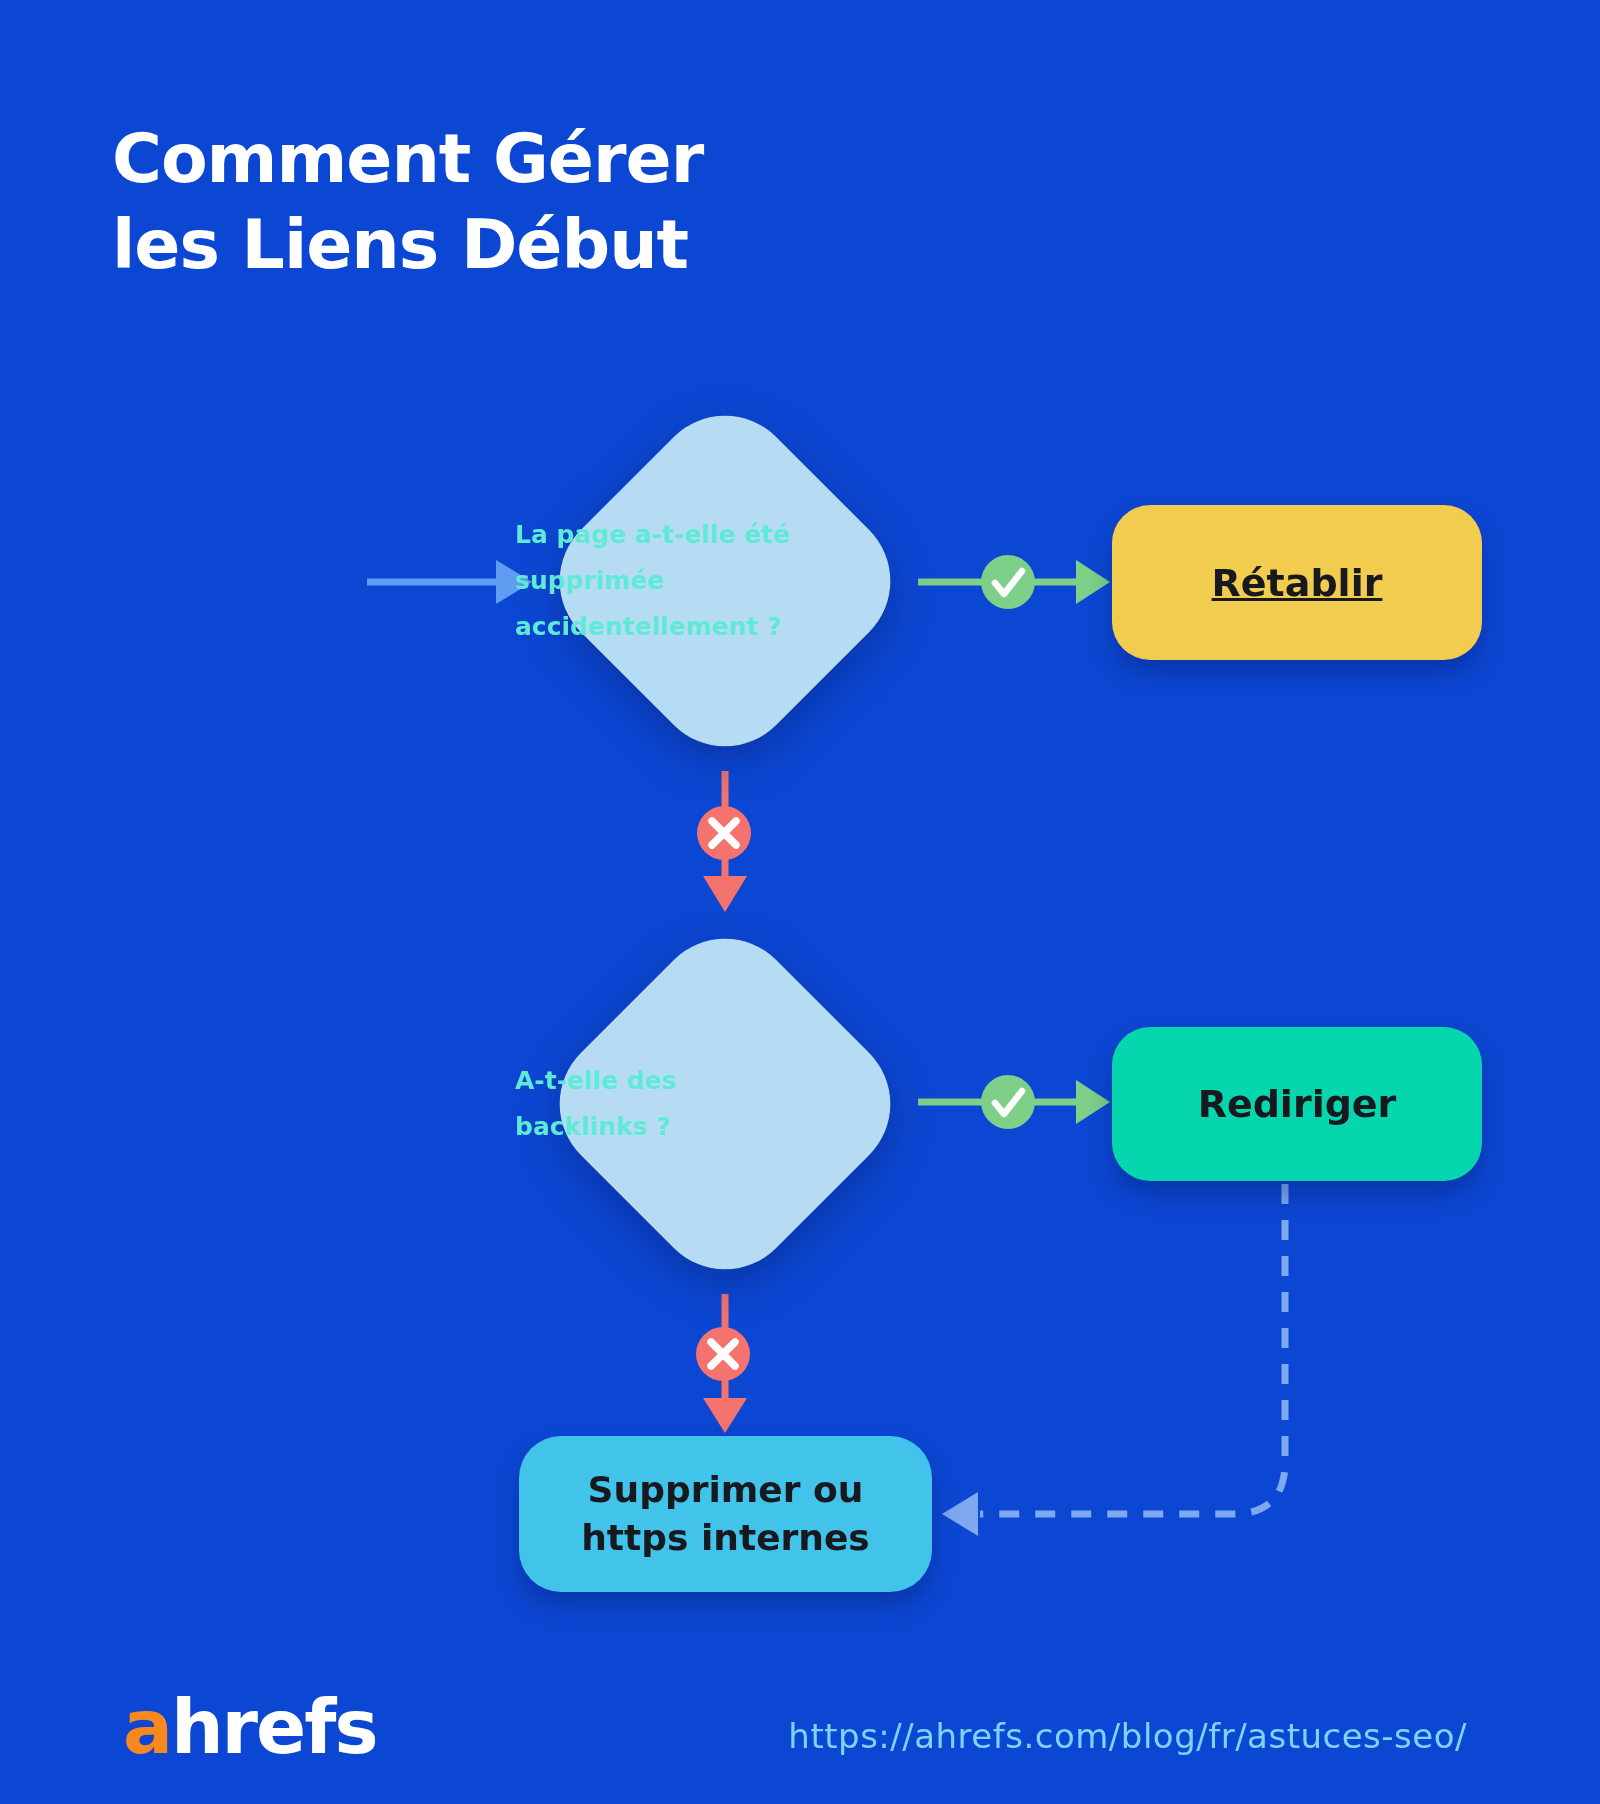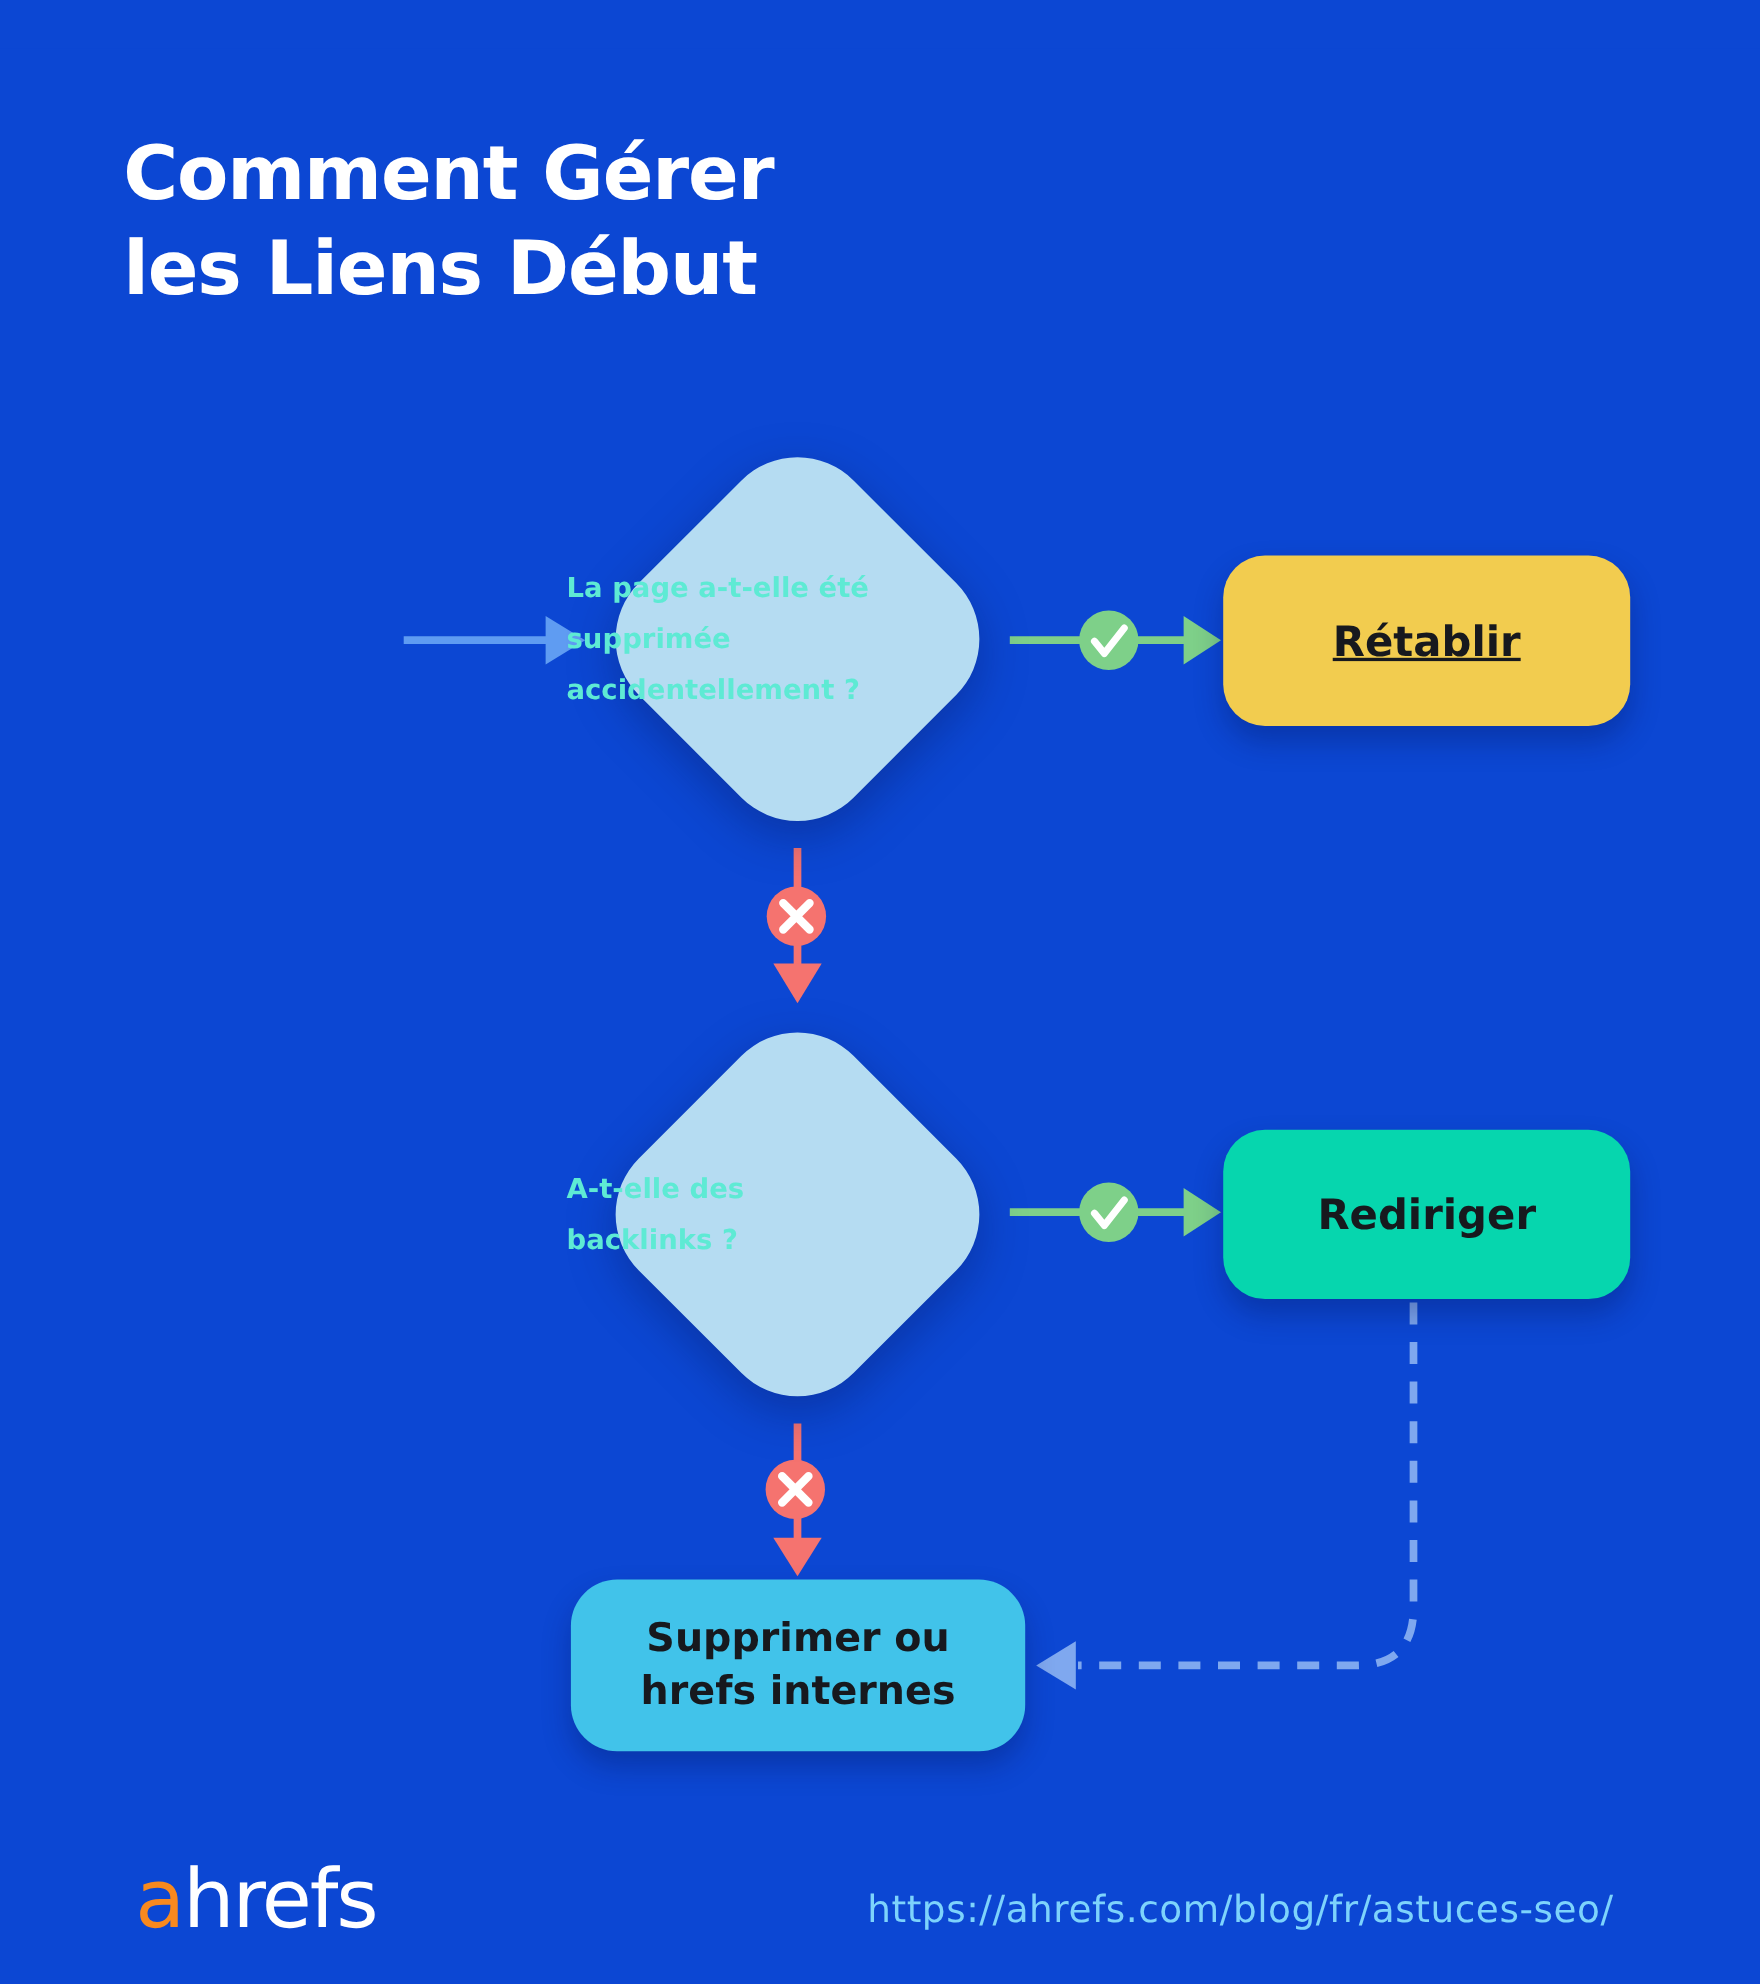--- a/index.html
+++ b/index.html
@@ -140,7 +140,7 @@
   <div class="node endbox update">
     <div>
       <span>Supprimer ou</span>
-      <span>hrefs internes</span>
+      <span>https internes</span>
     </div>
   </div>
 

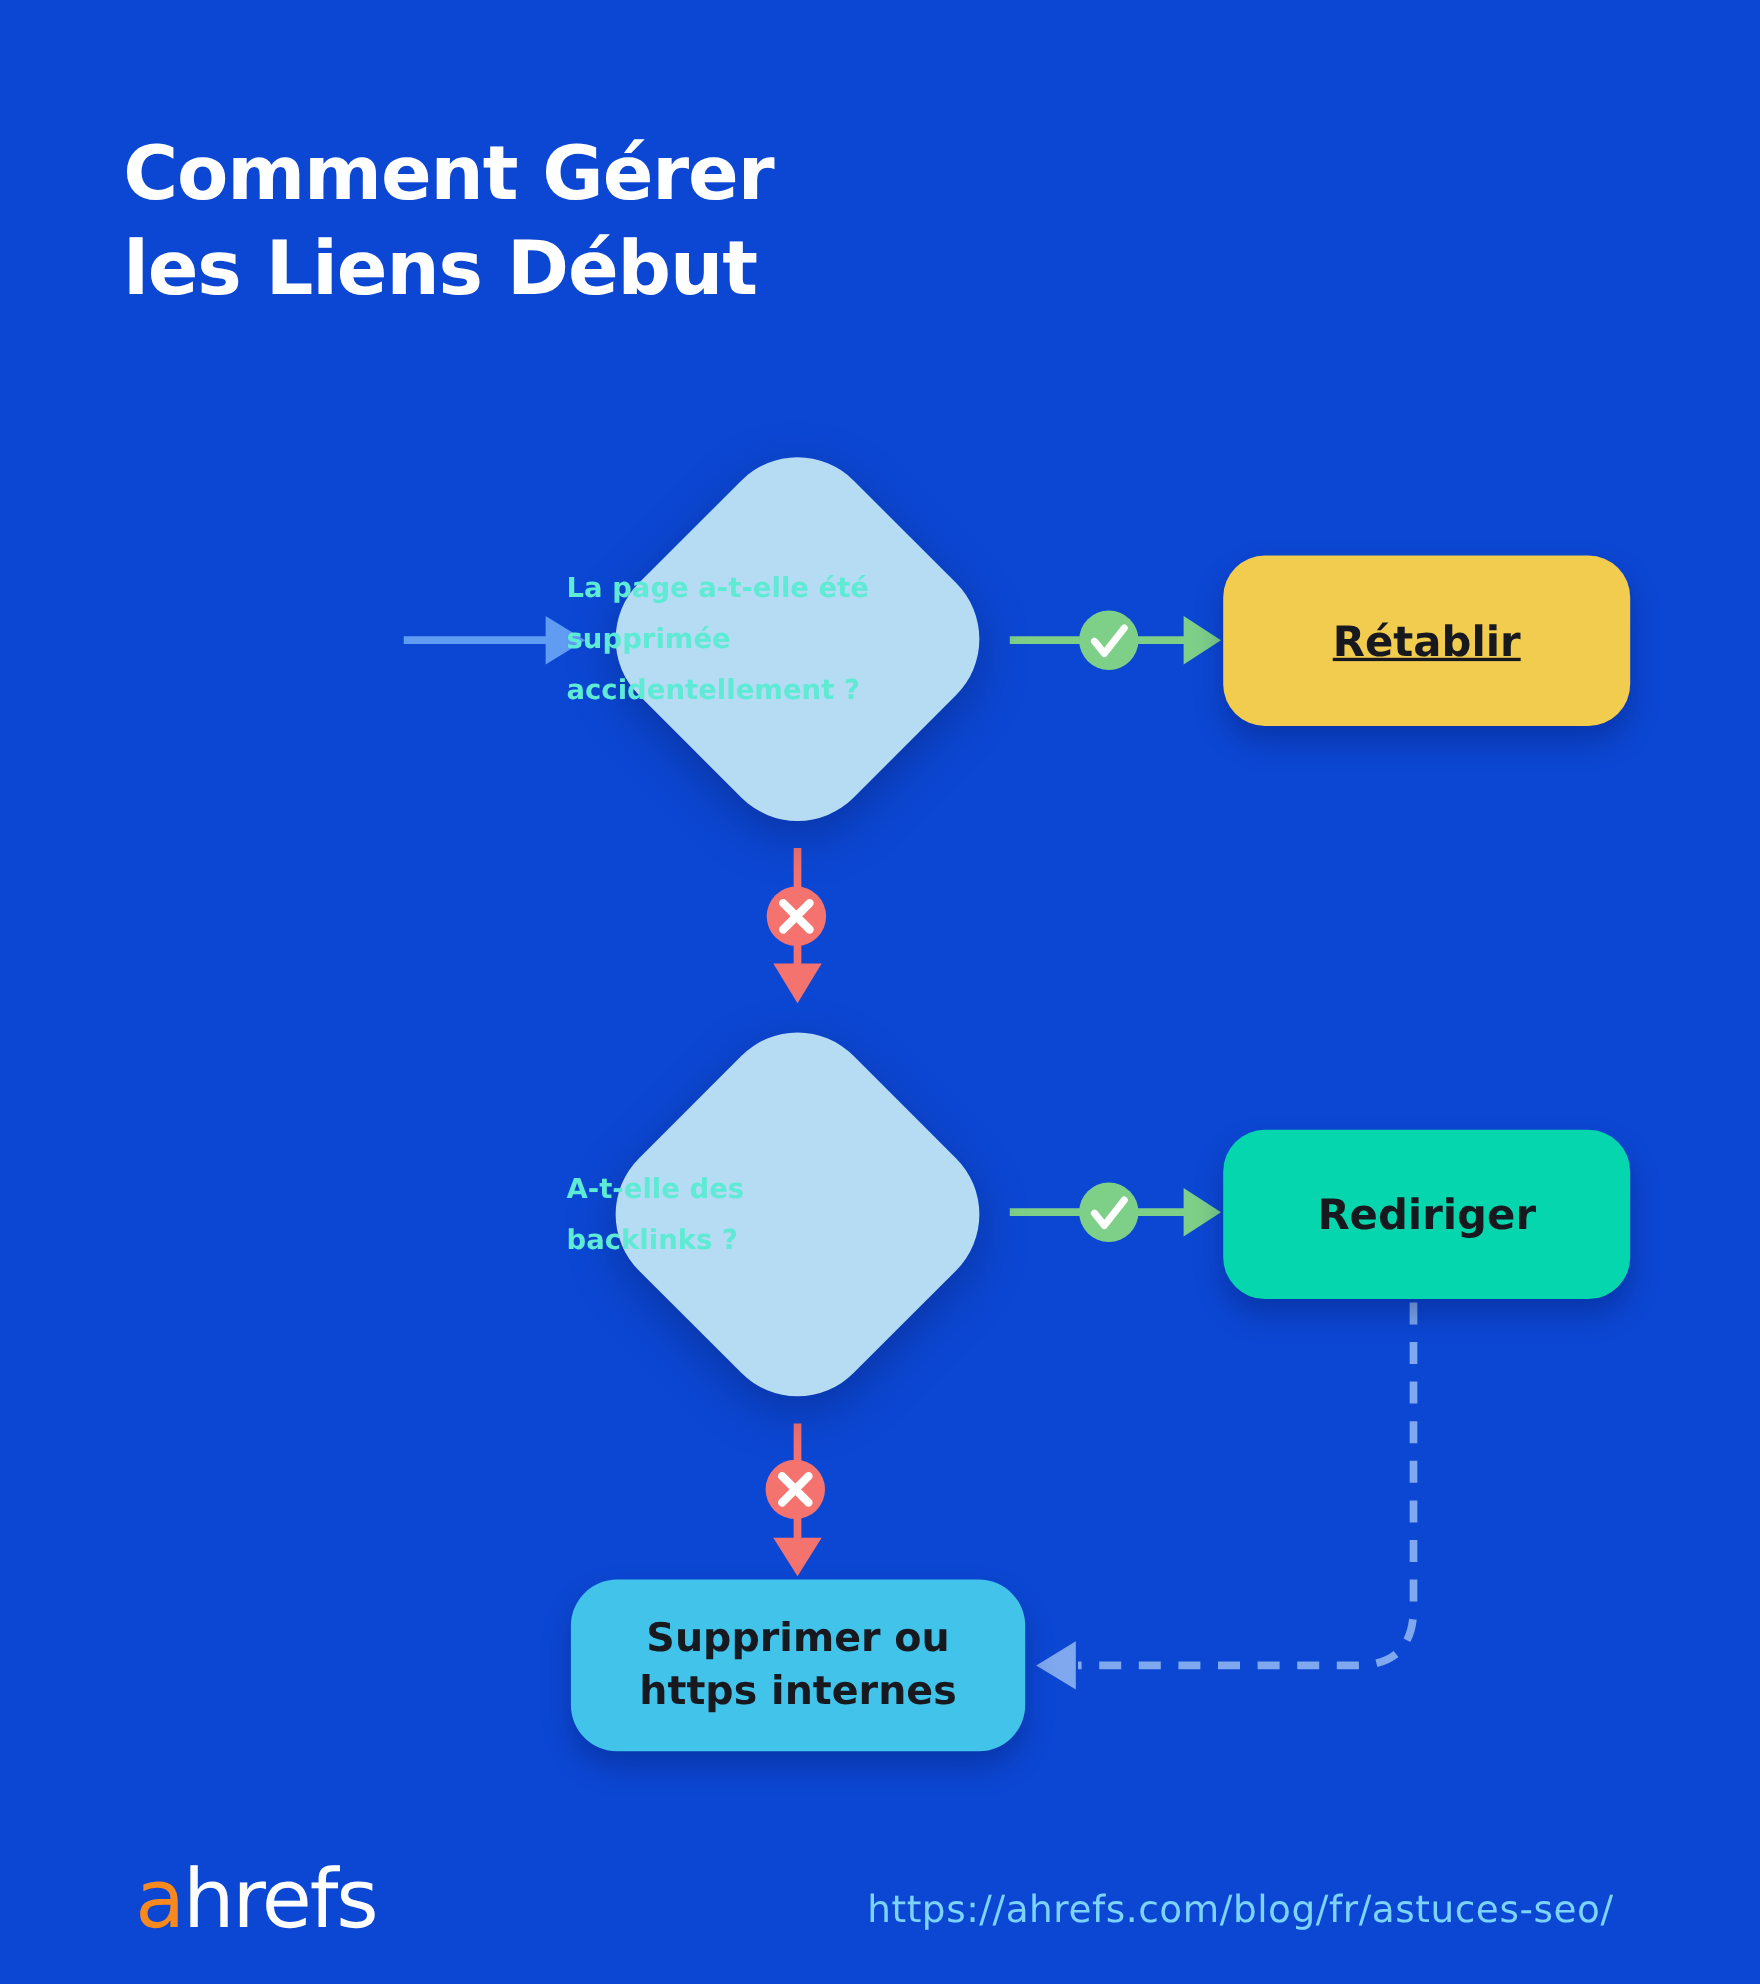--- a/index.html
+++ b/index.html
@@ -52,7 +52,7 @@
   .update span{display:block;white-space:nowrap;}
   .logo{
     position:absolute;left:123px;top:1640px;
-    font-size:74px;font-weight:normal;letter-spacing:-2px;color:#ffffff;
+    font-size:74px;font-weight:bold;letter-spacing:-2px;color:#ffffff;
   }
   .logo .a{color:#f8891e;}
   .url{

